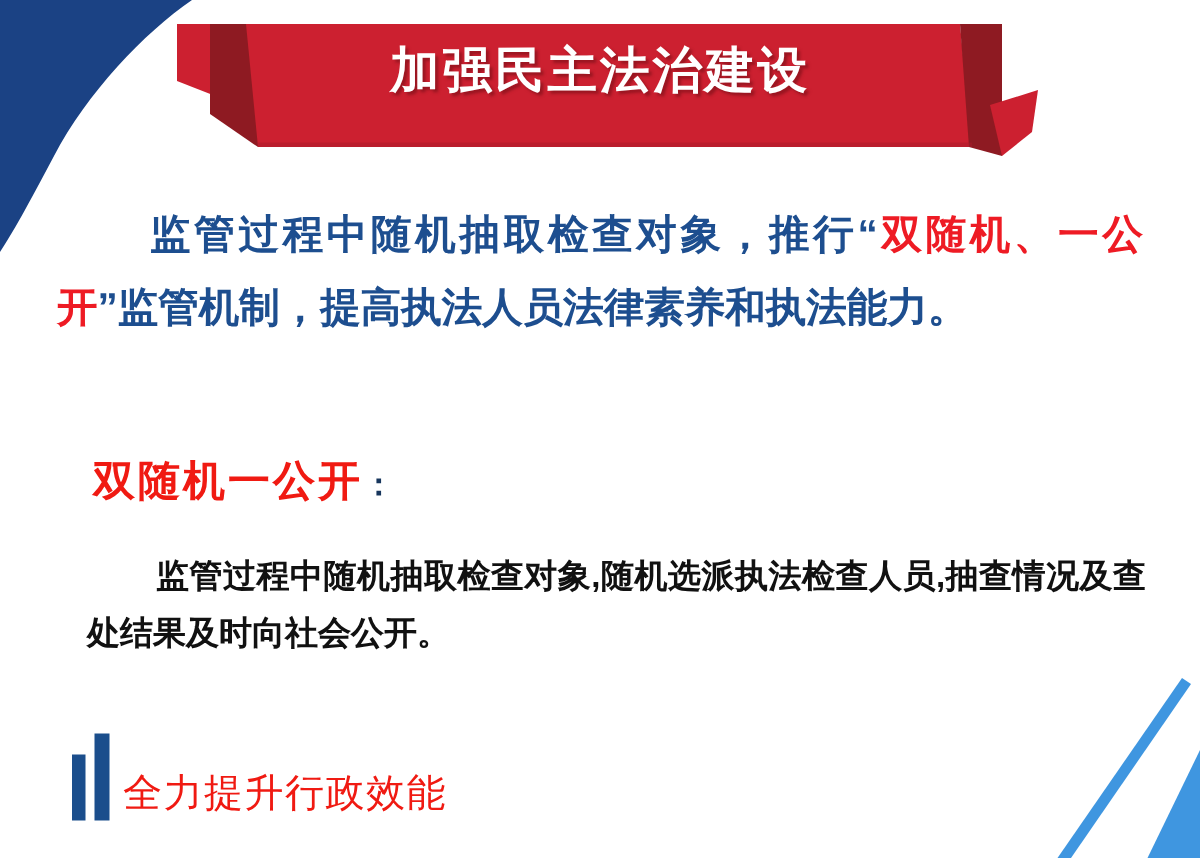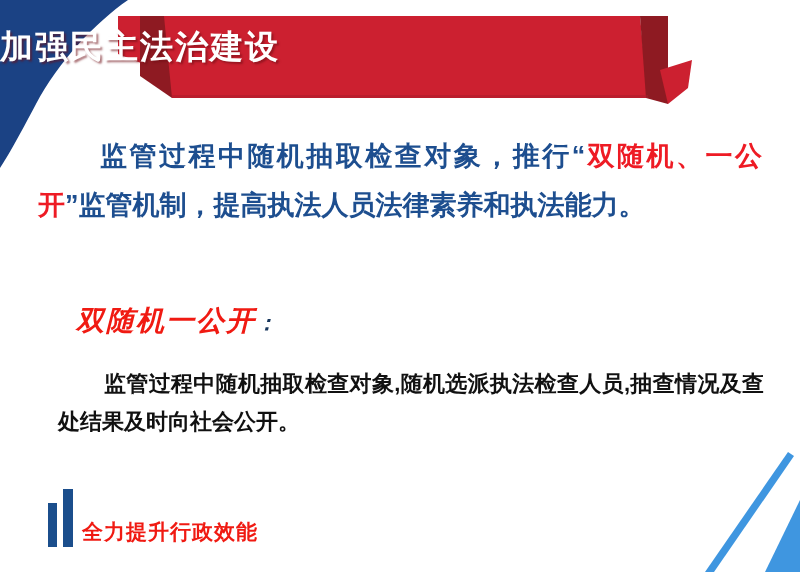--- a/index.html
+++ b/index.html
@@ -42,6 +42,7 @@
     left: 0;
     top: 27px;
     width: 800px;
+    text-align: center;
     color: #ffffff;
     font-size: 33px;
     font-weight: bold;

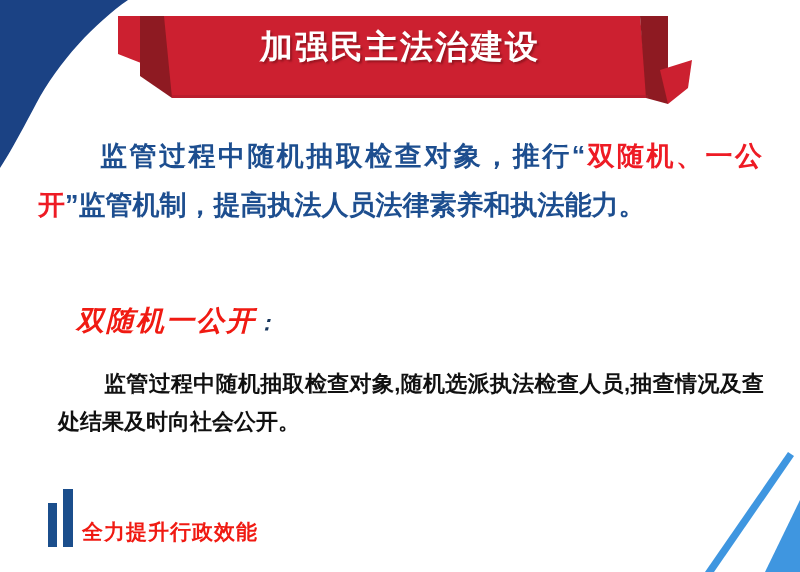--- a/index.html
+++ b/index.html
@@ -72,11 +72,10 @@
   
   #term-block {
     position: absolute;
-    left: 76px;
+    left: 62px;
     top: 302px;
     width: 700px;
     white-space: nowrap;
-    font-style: italic;
   }
   #term-title {
     font-size: 28px;

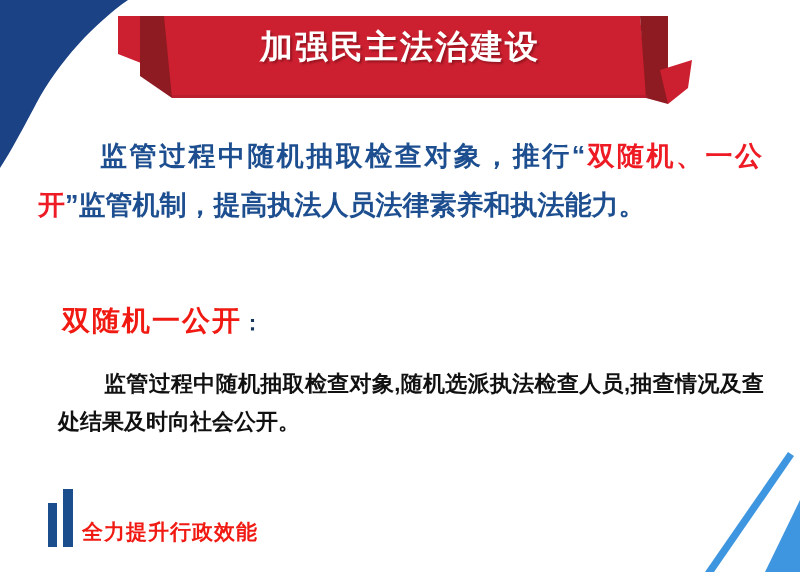--- a/index.html
+++ b/index.html
@@ -128,8 +128,8 @@
     position: absolute;
     left: 34px;
     bottom: 1px;
-    font-size: 21px;
-    font-weight: bold;
+    font-size: 26px;
+    font-weight: normal;
     color: #f01a12;
     letter-spacing: 1px;
     white-space: nowrap;

